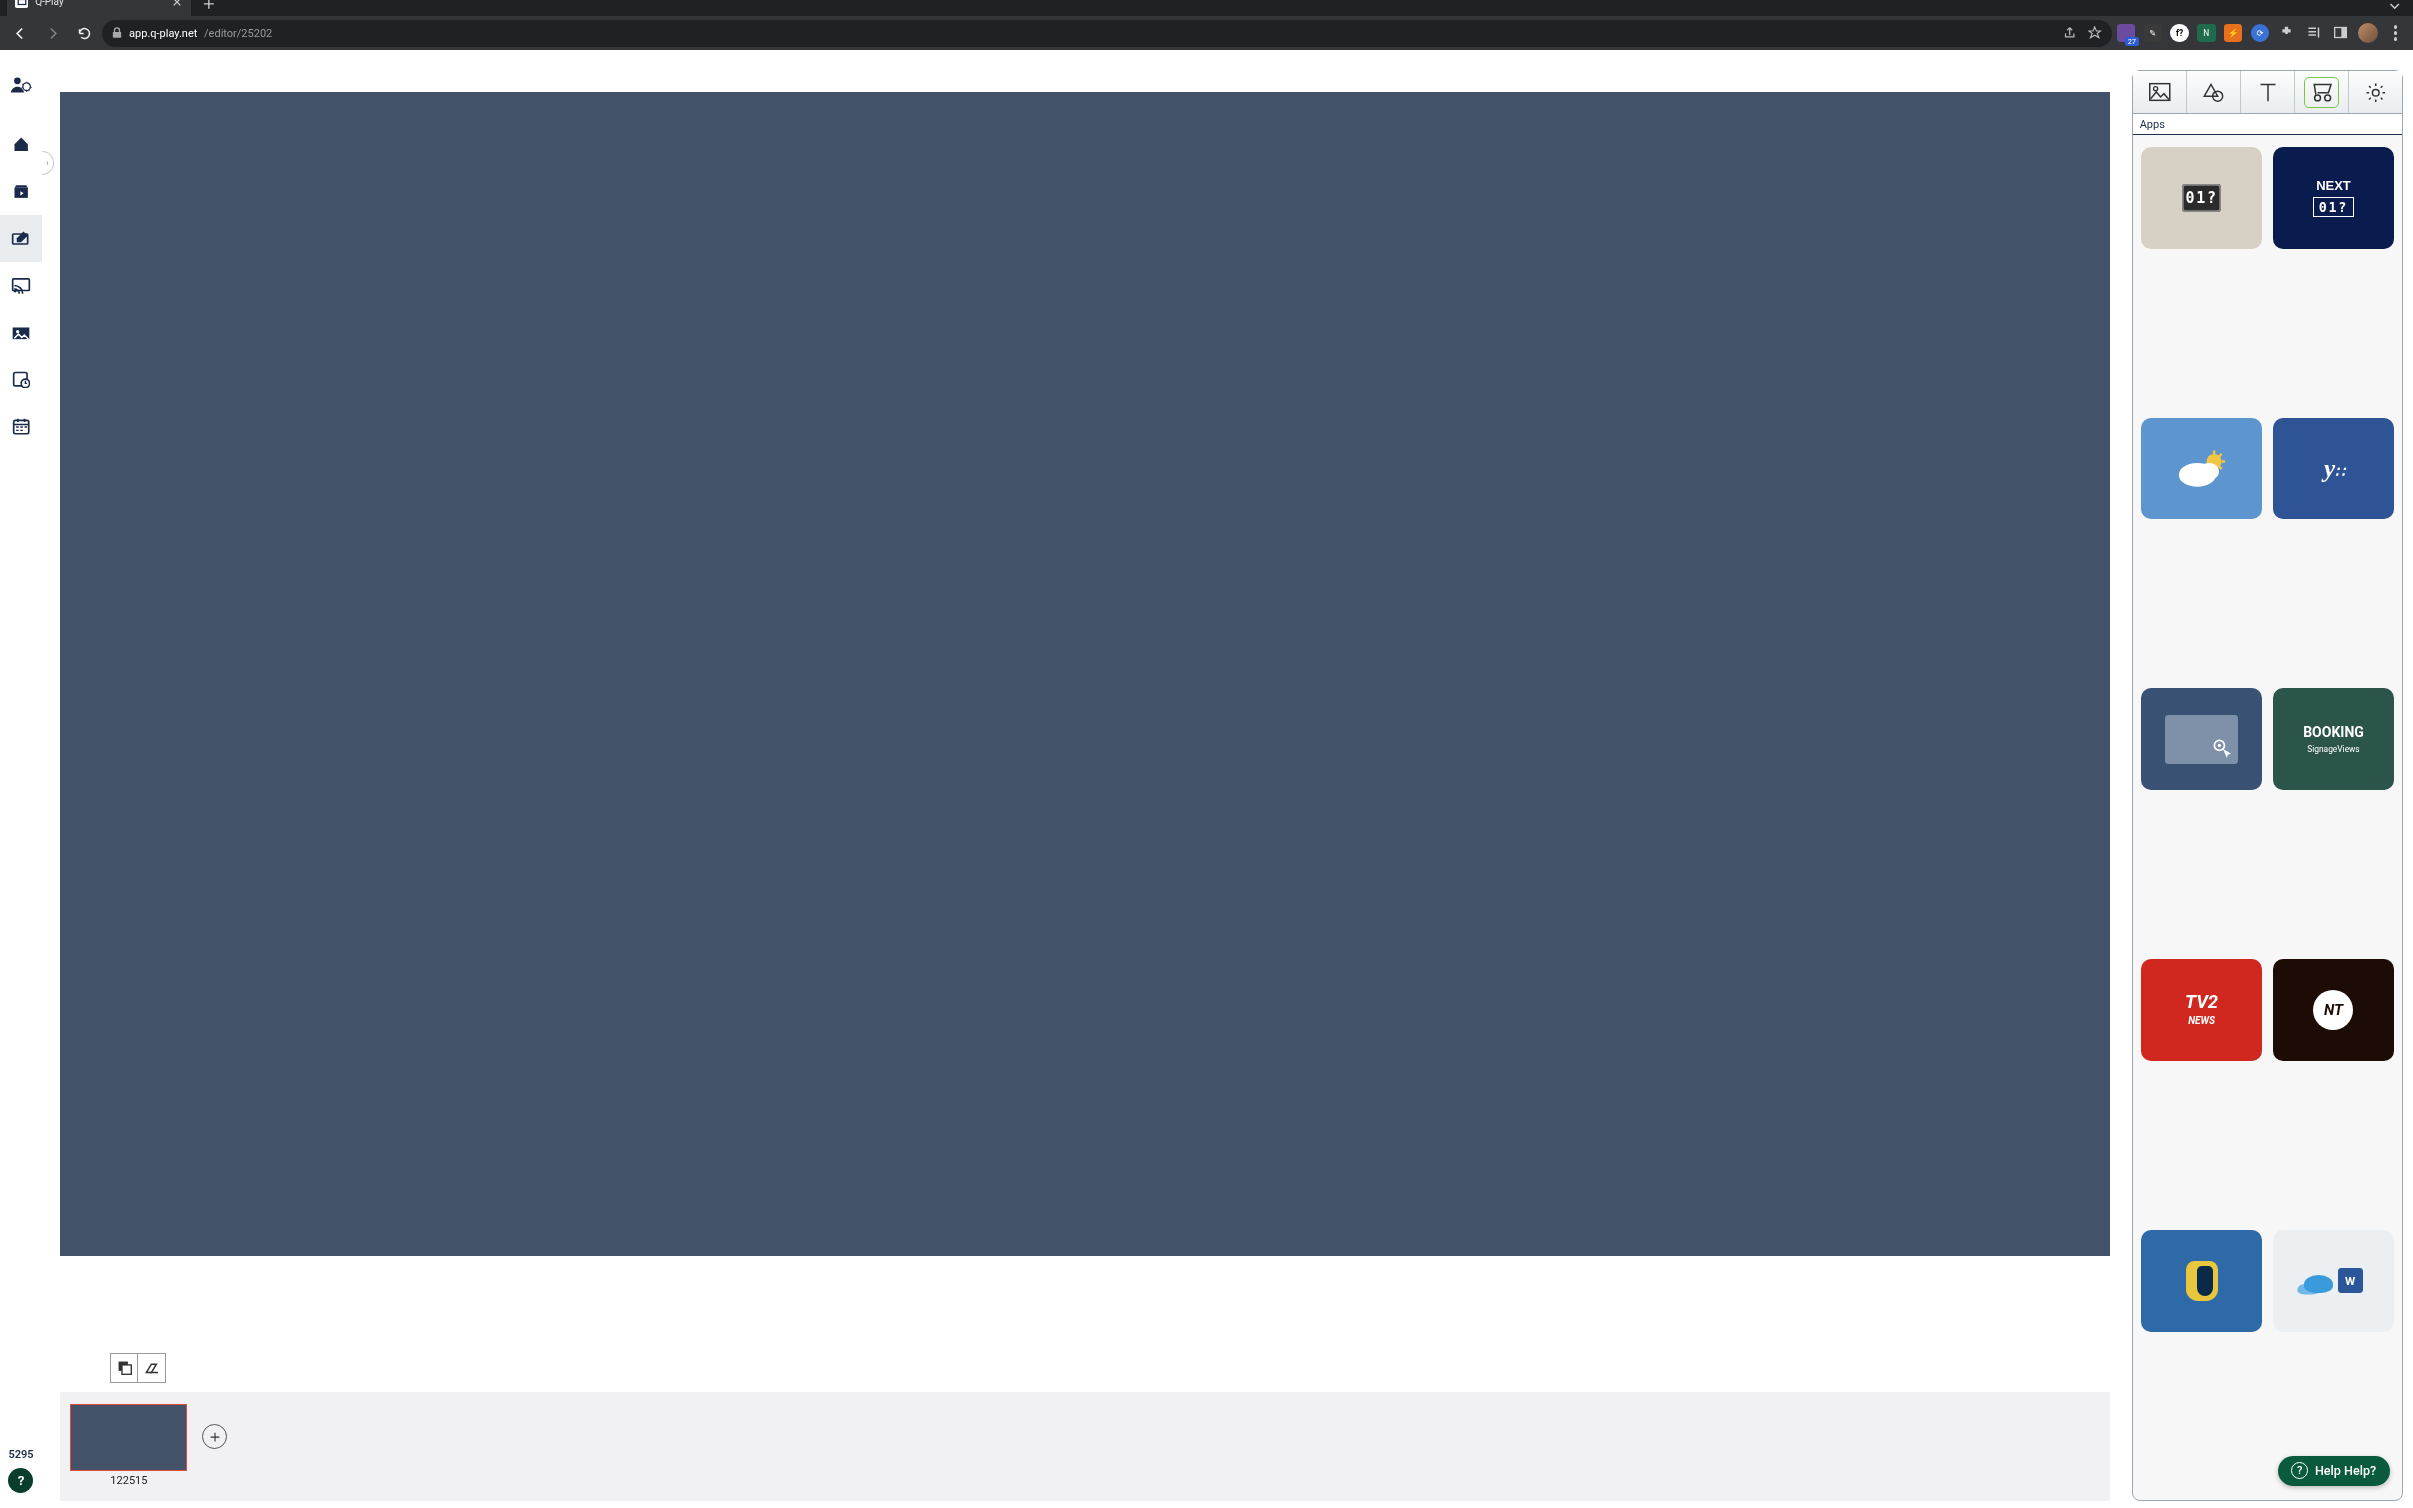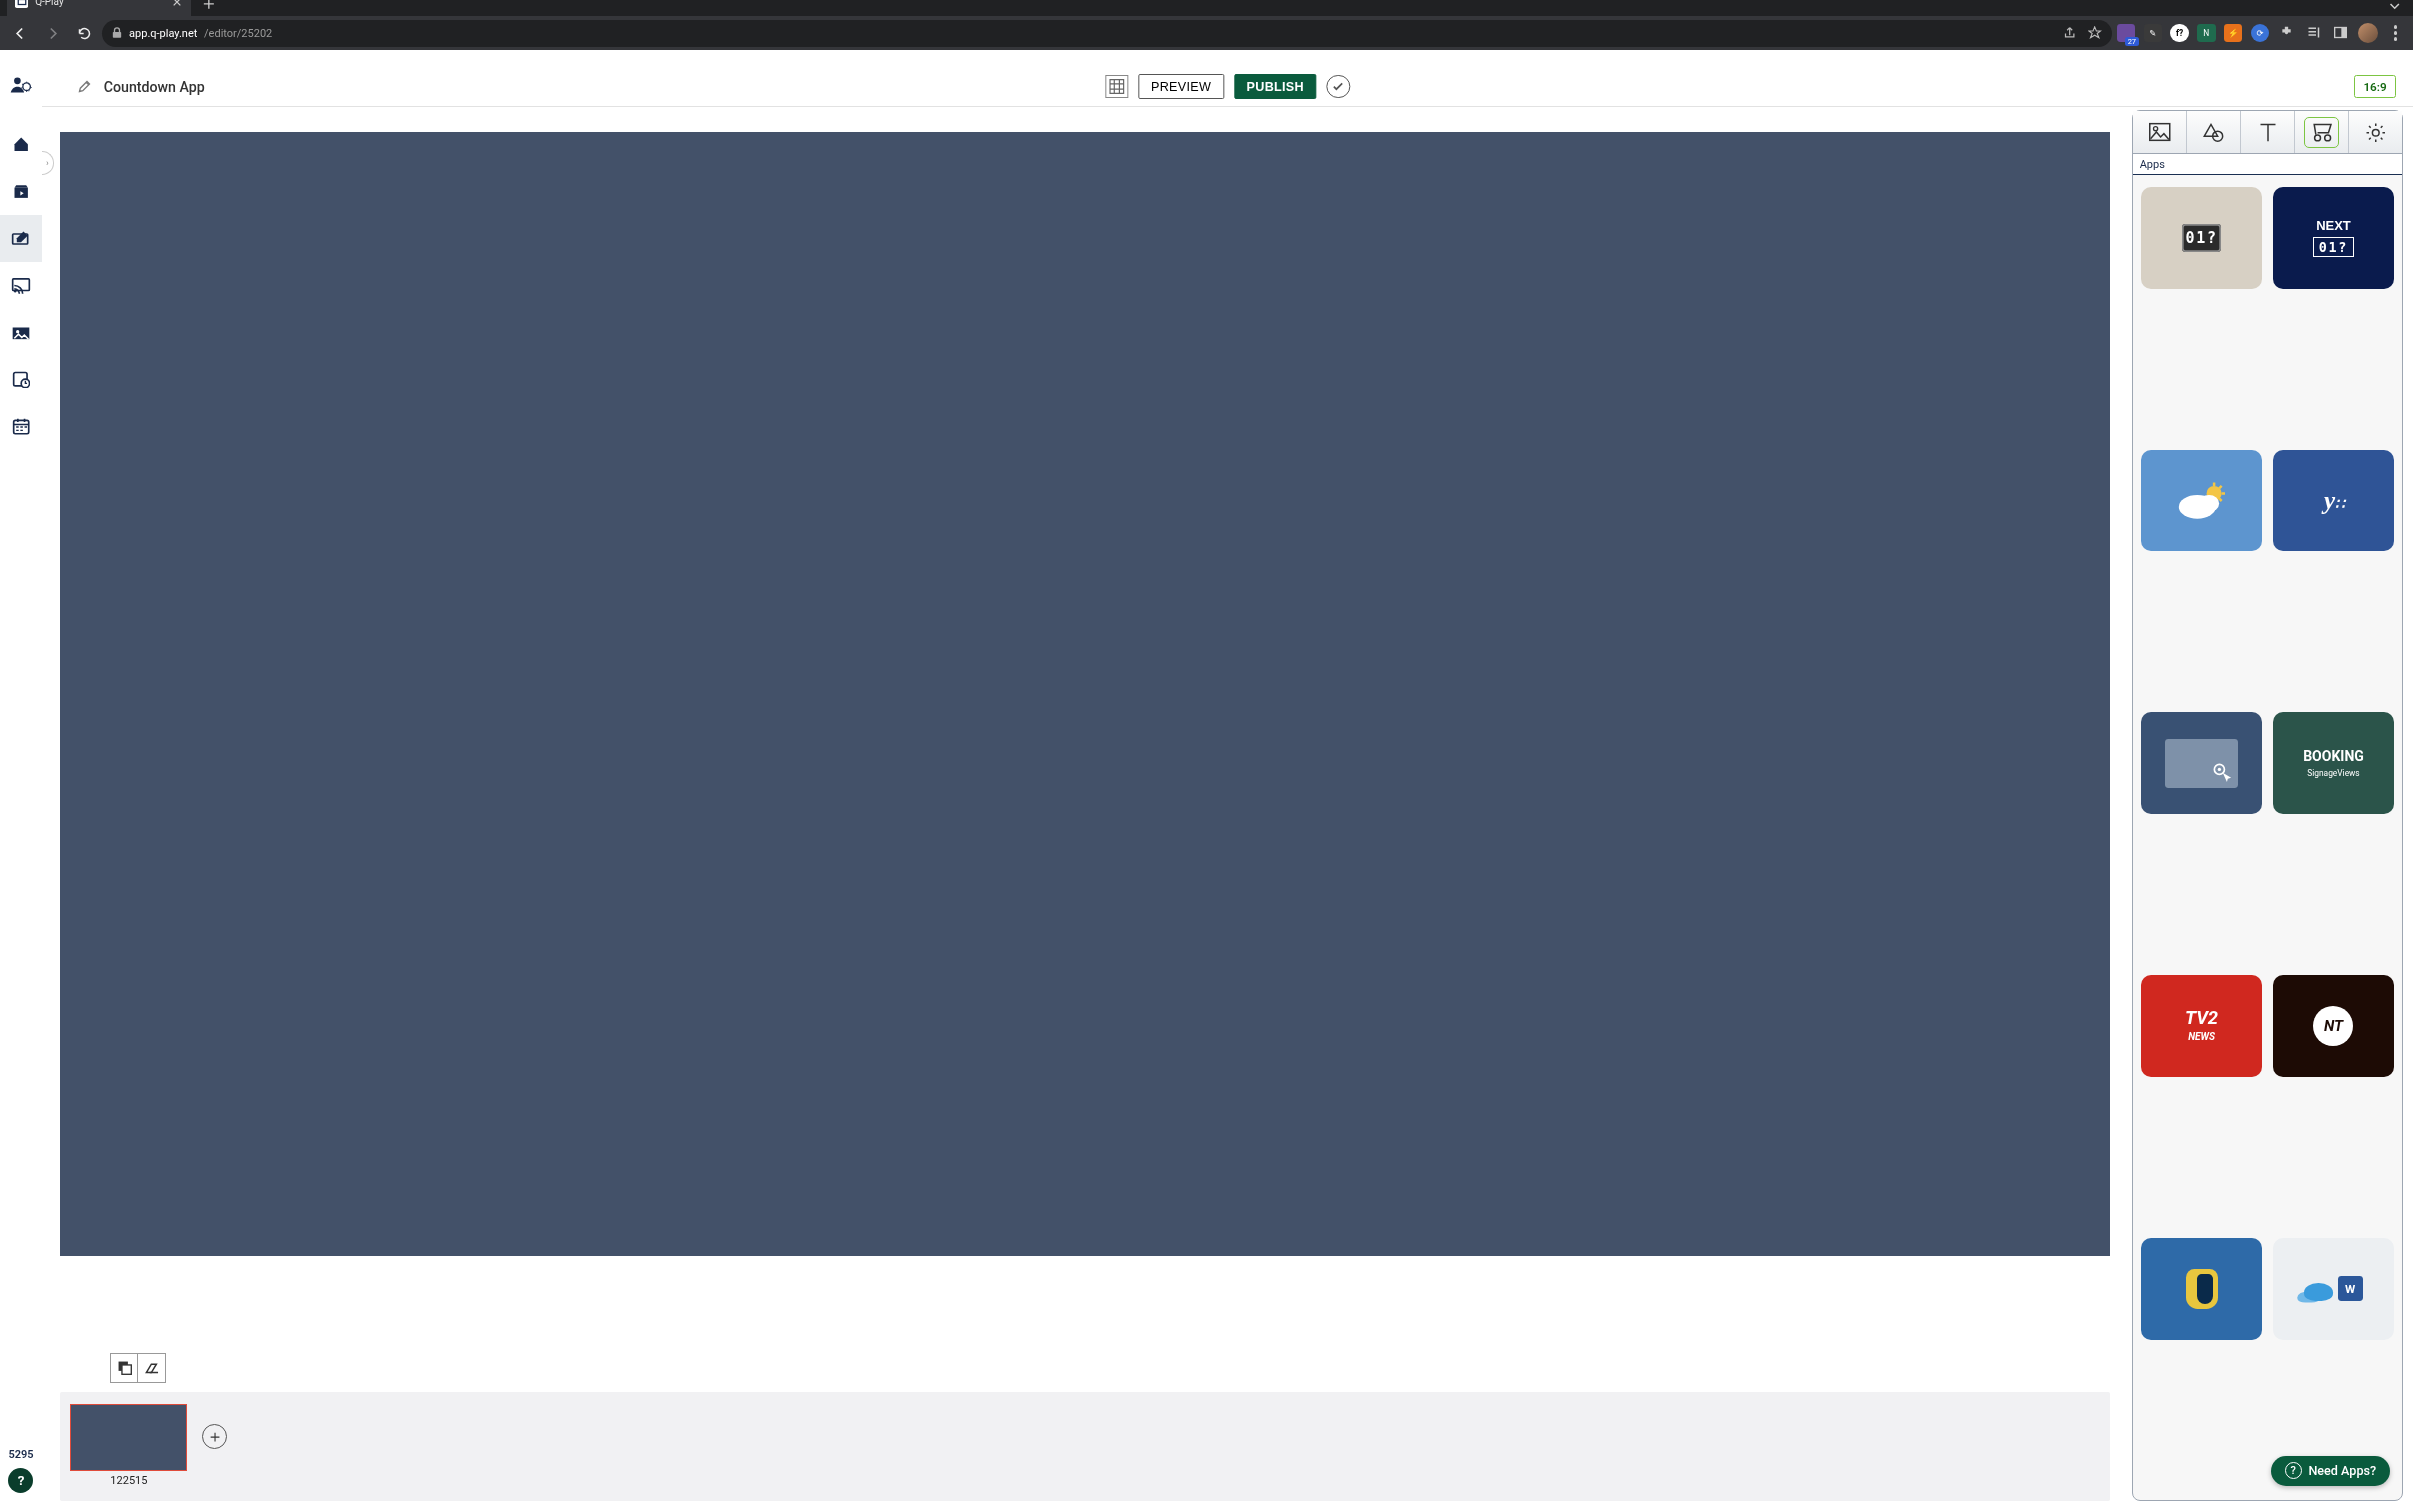--- a/index.html
+++ b/index.html
@@ -284,33 +284,6 @@
 
   <div class="main">
 
-    <div class="topbar">
-      <span class="pencil">
-        <svg width="15" height="15" viewBox="0 0 18 18">
-            <path d="M3 15l1-4 8-8 3 3-8 8-4 1zM11 4l3 3" stroke="#7a7a7a" stroke-width="1.6" fill="none"></path>
-          </svg>
-      </span>
-      <span class="title">Countdown App</span>
-
-      <div class="topbar-center">
-        <div class="grid-btn">
-          <svg width="17" height="17" viewBox="0 0 20 20">
-              <path d="M2 2h16v16H2zM2 7h16M2 13h16M7 2v16M13 2v16" stroke="#666" stroke-width="1.4" fill="none"></path>
-            </svg>
-        </div>
-        <button class="btn">PREVIEW</button>
-        <button class="btn publish">PUBLISH</button>
-        <div class="check-circ">
-          <svg width="13.4" height="13.4" viewBox="0 0 16 16">
-              <path d="M3 8l3 3 7-7" stroke="#555" stroke-width="2" fill="none"></path>
-            </svg>
-        </div>
-      </div>
-
-      <div class="topbar-right">
-        <div class="aspect">16:9</div>
-      </div>
-    </div>
 
     <div class="workspace">
 

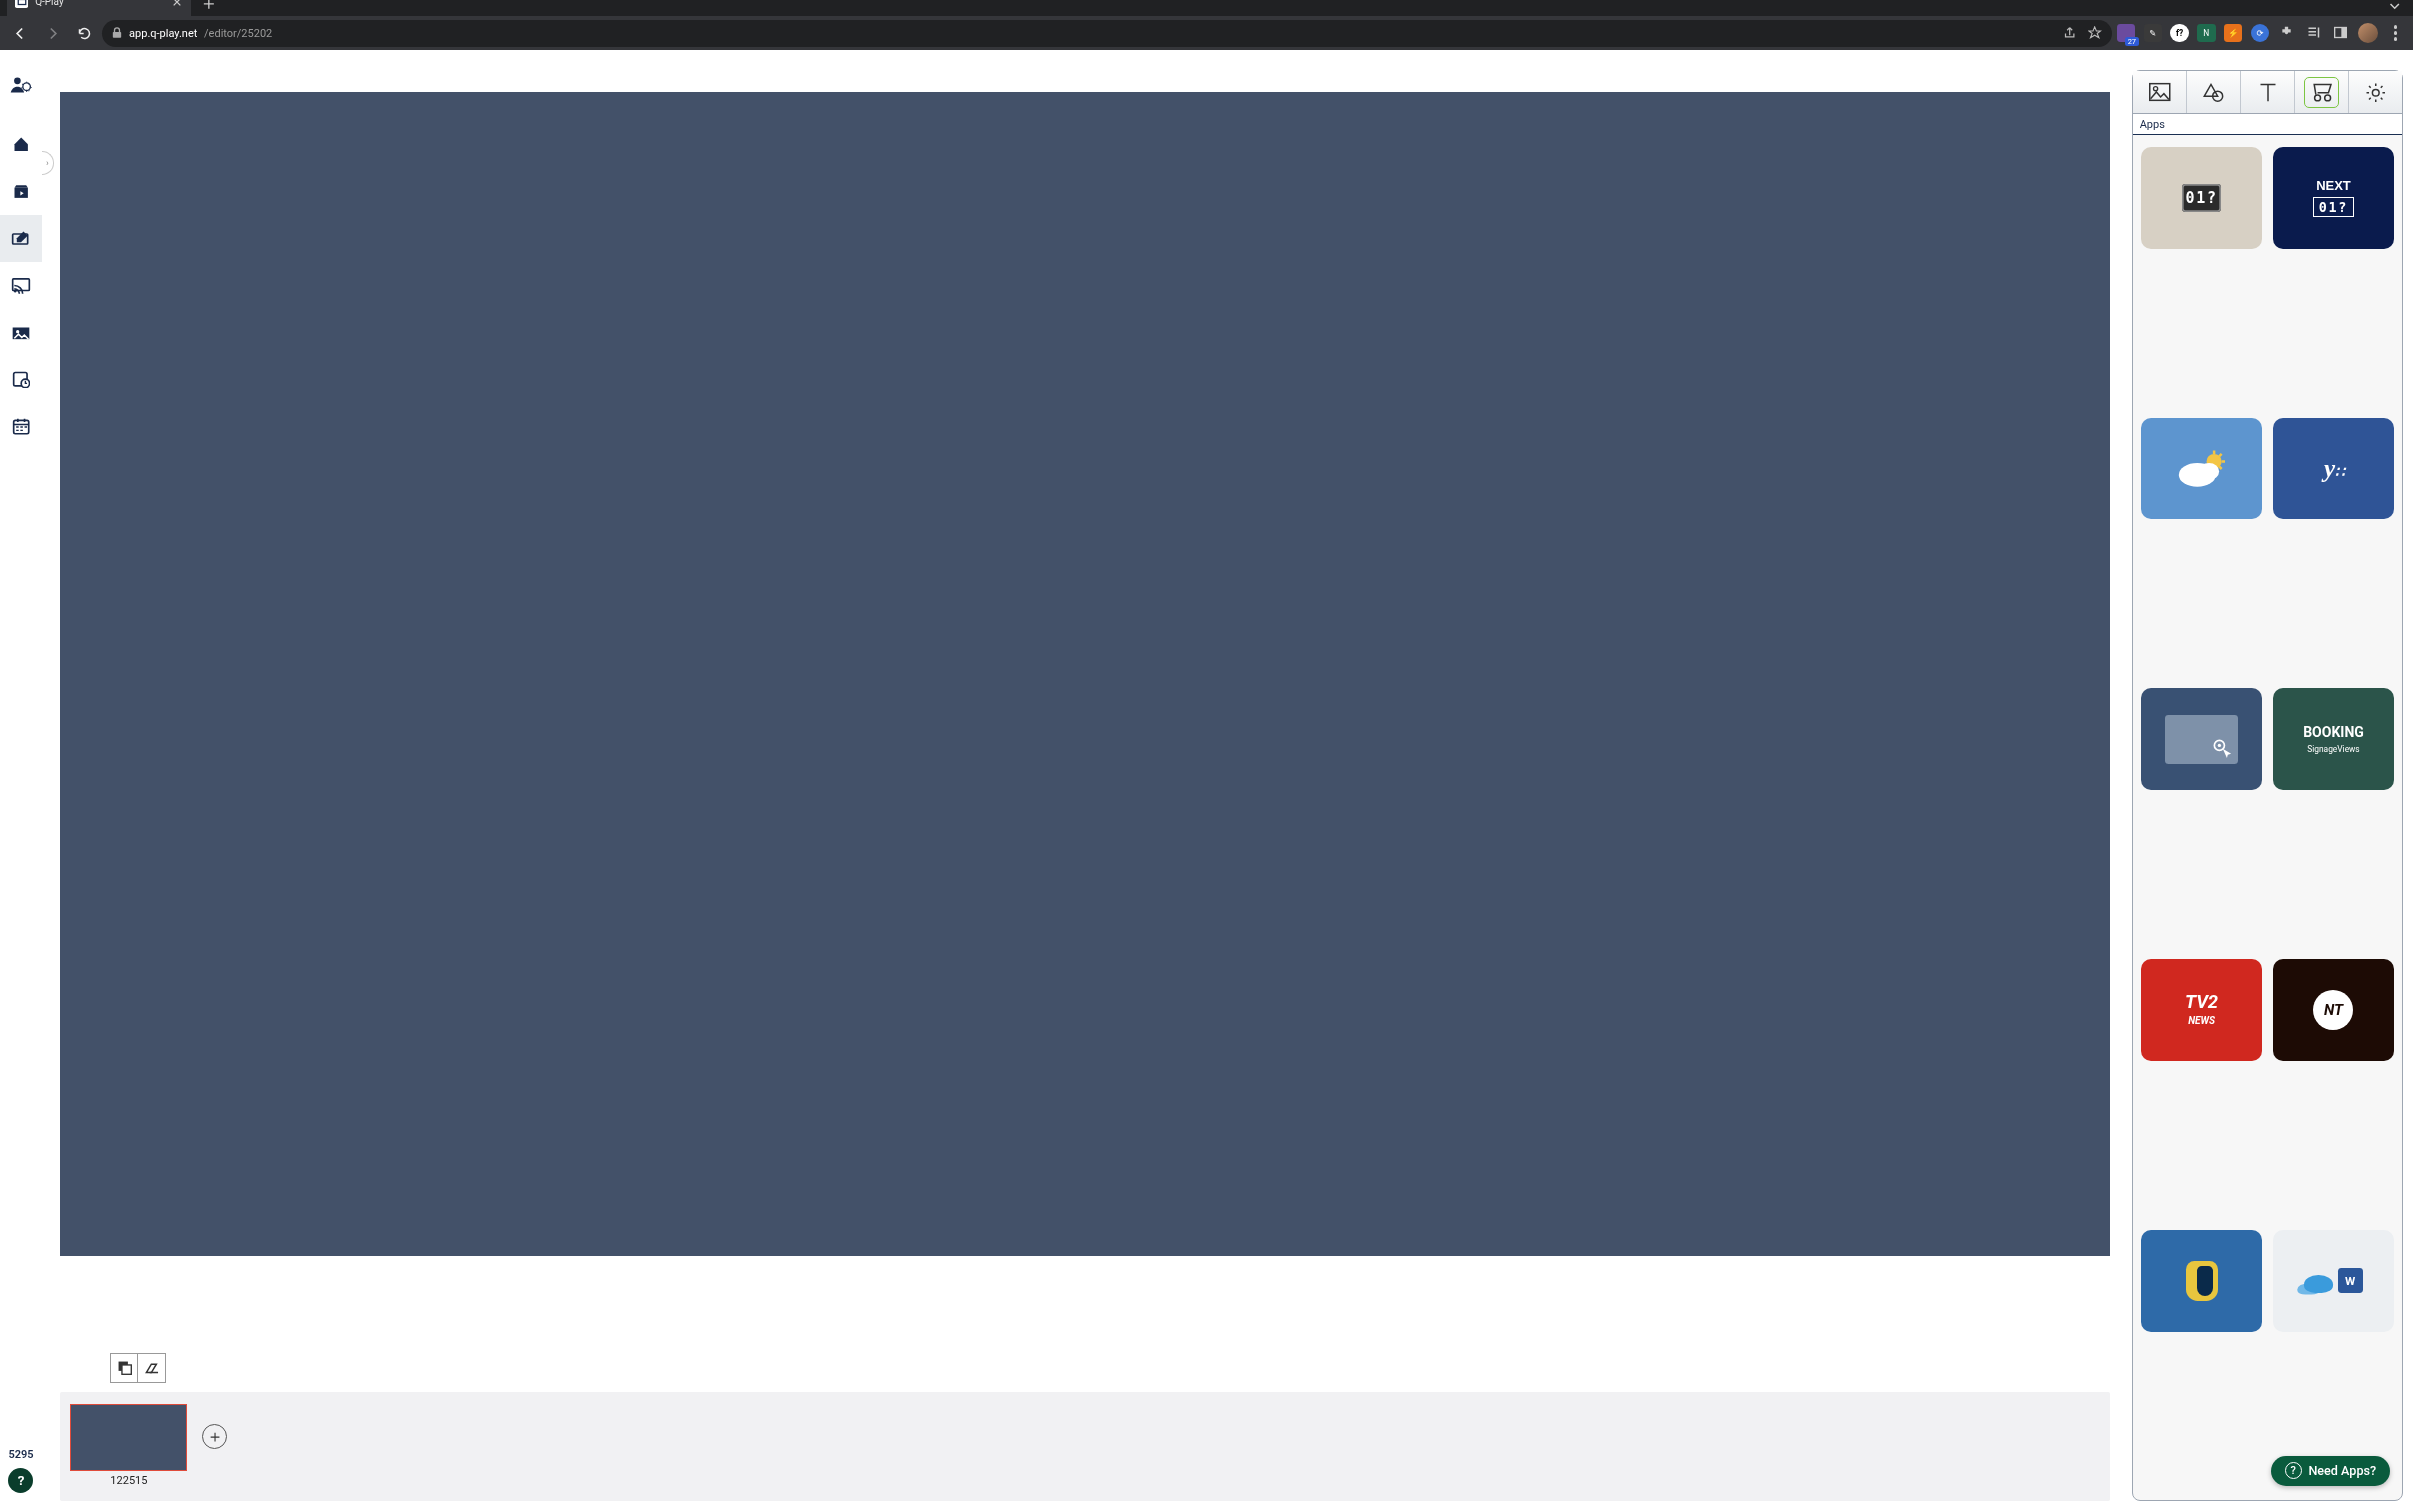--- a/index.html
+++ b/index.html
@@ -415,7 +415,7 @@
 
   <div class="need-help">
     <span class="q">?</span>
-    <span>Need Apps?</span>
+    <span>Help Help?</span>
   </div>
 </div>
 

